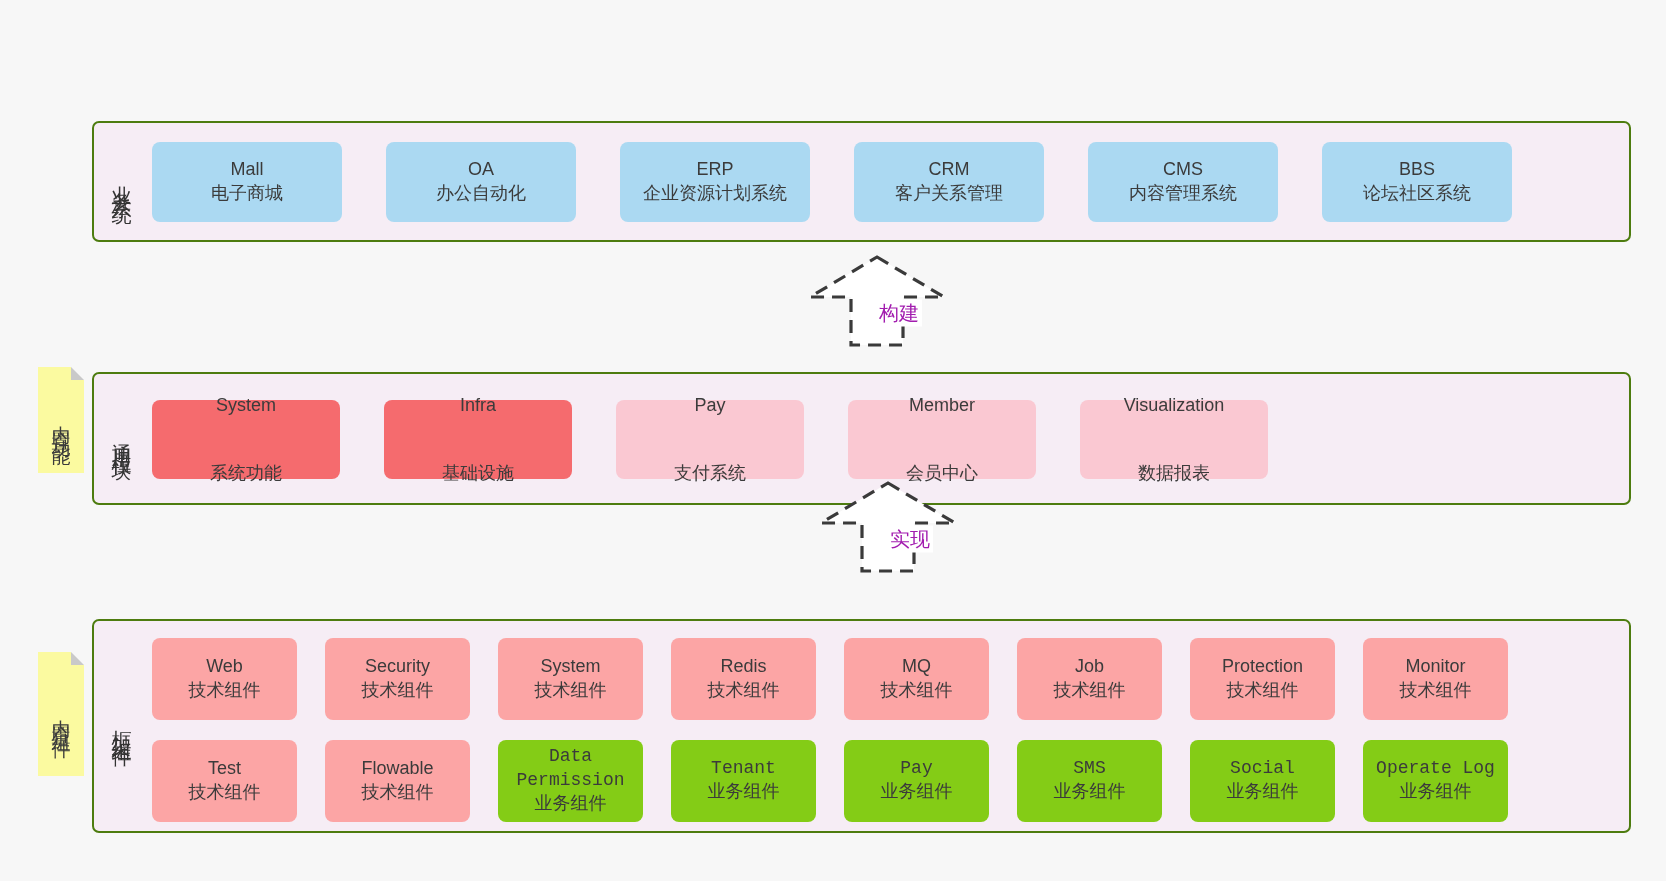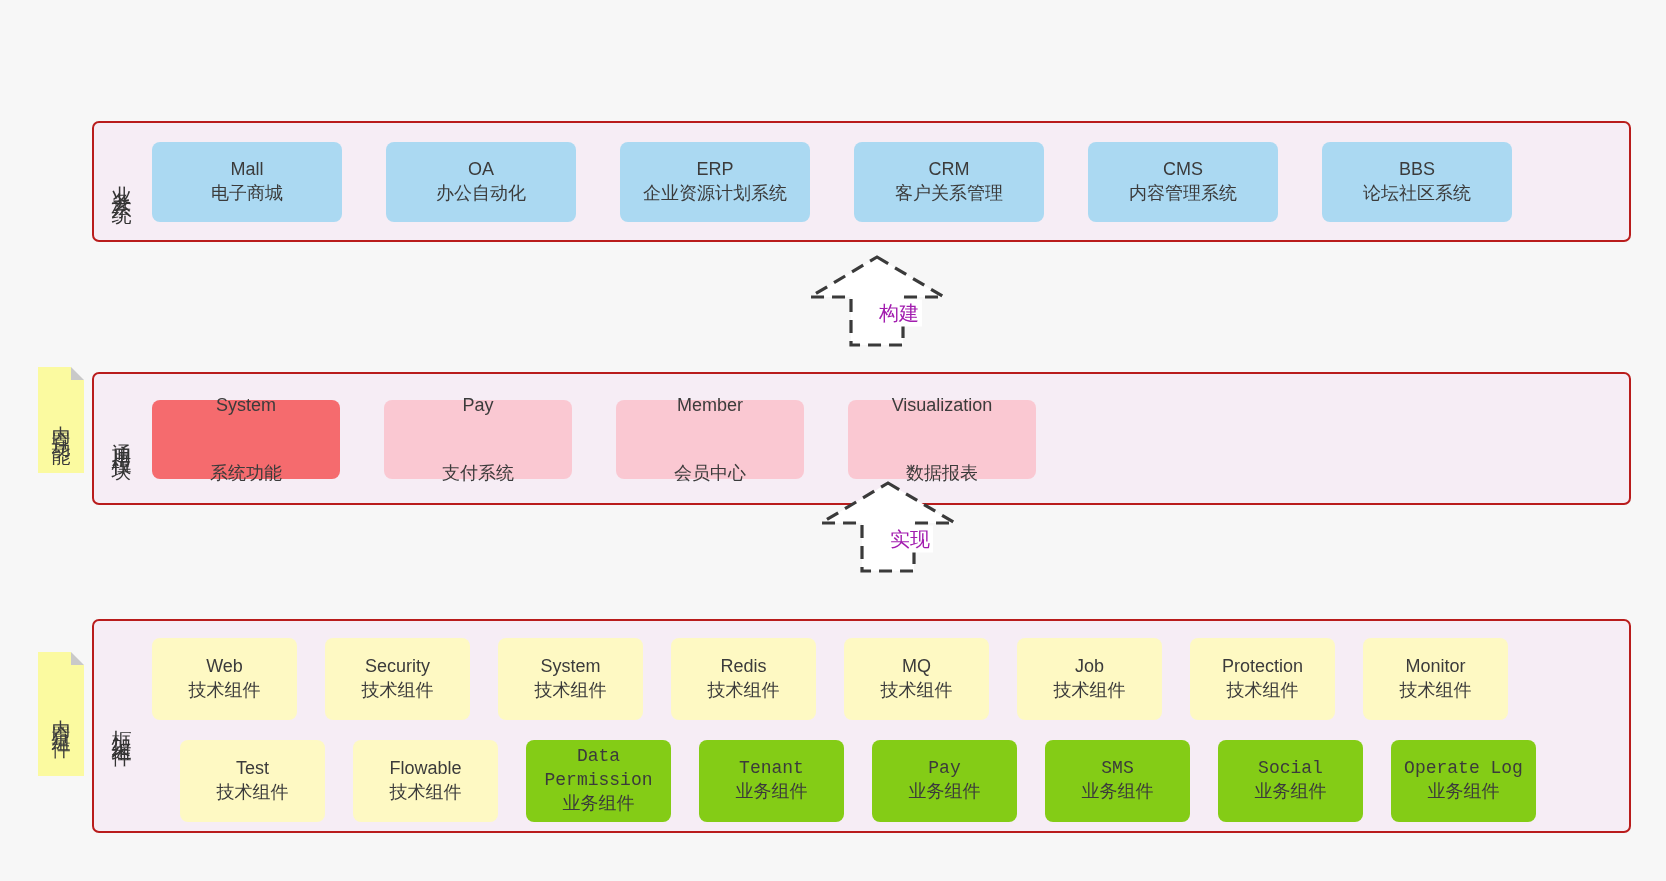--- a/index.html
+++ b/index.html
@@ -12,7 +12,7 @@
   
   .layer{
     position:absolute;left:92px;width:1539px;
-    background:#f6edf5;border:2px solid #b91c1c;border-radius:7px;
+    background:#f6edf5;border:2px solid #4d7c0f;border-radius:7px;
     box-sizing:border-box;
   }
   .layer-1{top:121px;height:121px;}

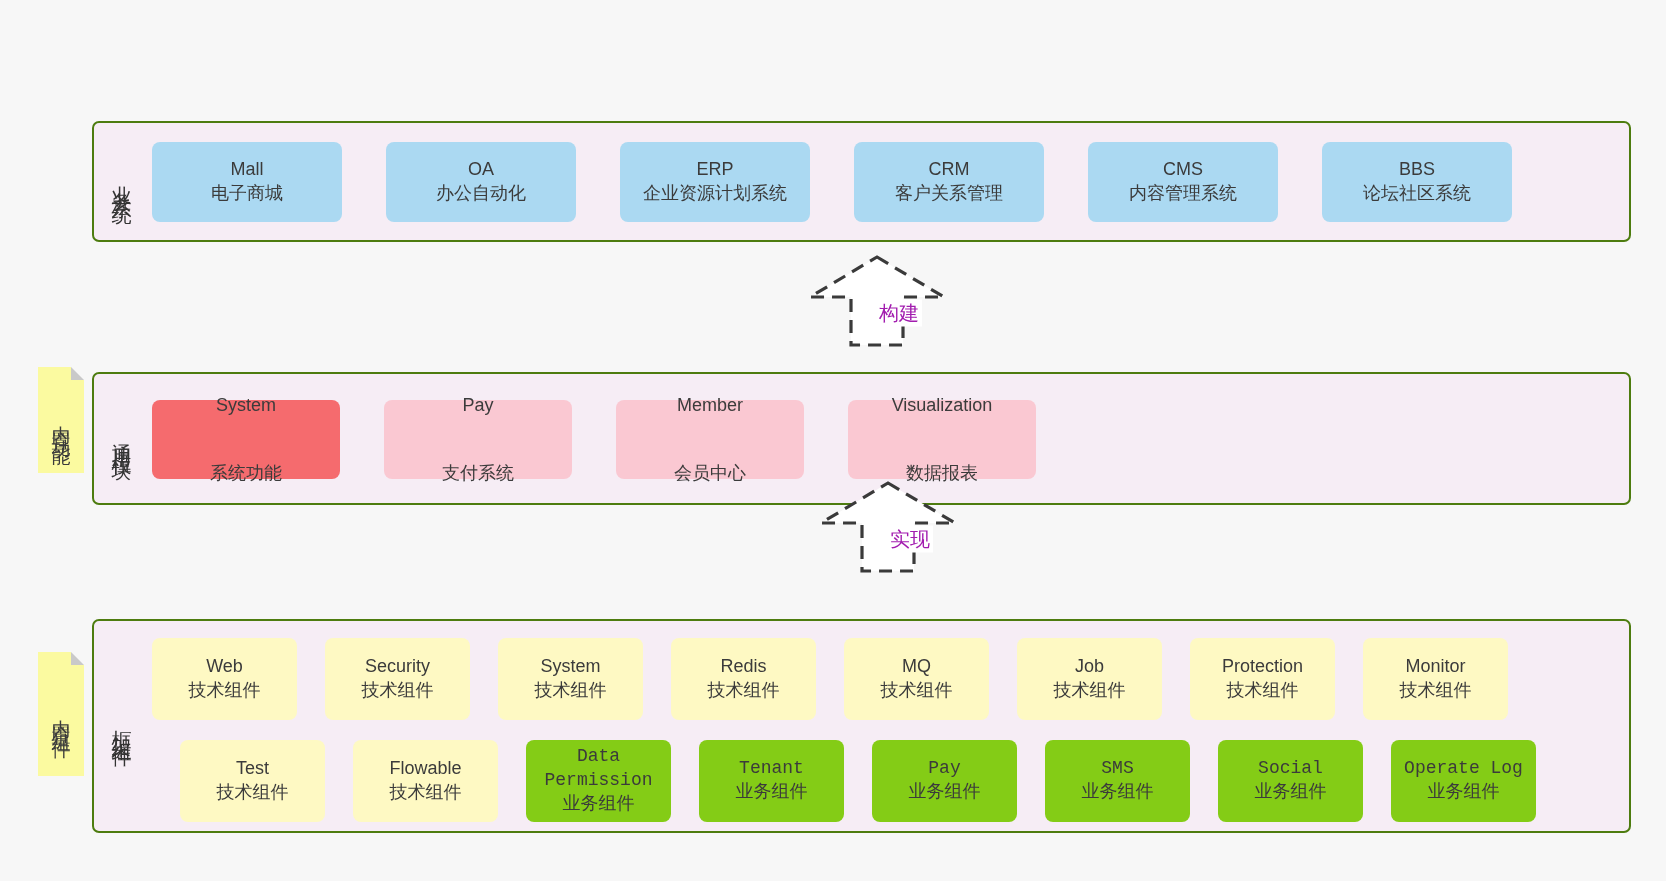--- a/index.html
+++ b/index.html
@@ -126,6 +126,10 @@
           <span class="en">System</span>
           <span class="zh">系统功能</span>
         </div>
+      <div class="box v-red">
+          <span class="en">Infra</span>
+          <span class="zh">基础设施</span>
+        </div>
       <div class="box v-pink">
           <span class="en">Pay</span>
           <span class="zh">支付系统</span>

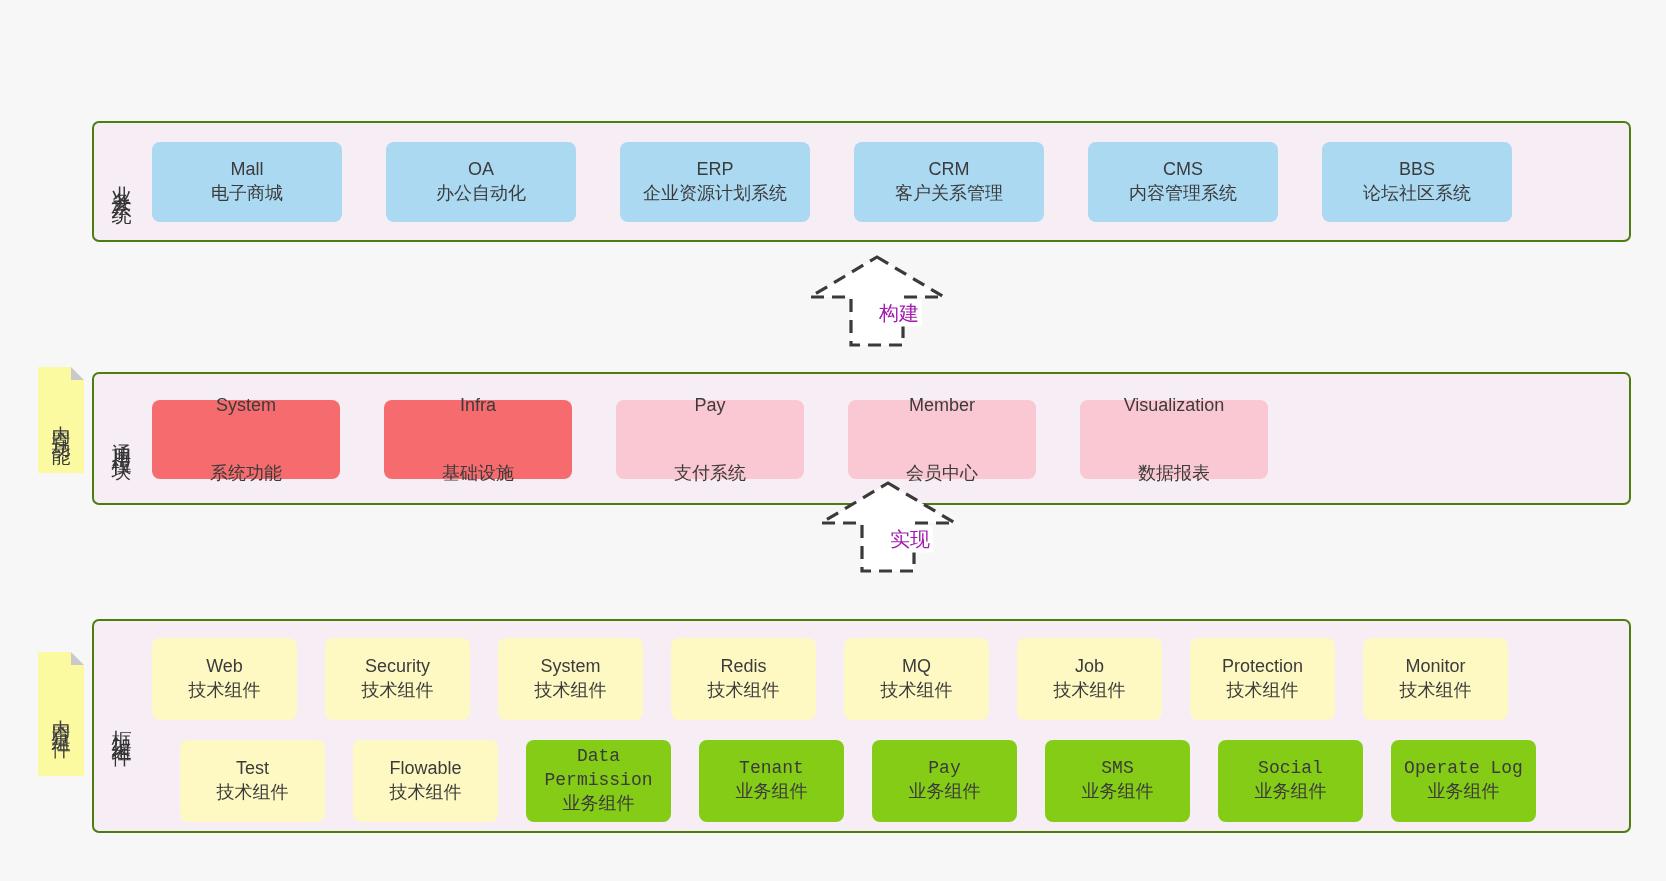--- a/index.html
+++ b/index.html
@@ -43,7 +43,7 @@
   .v-blue{background:#abd9f2;}
   .v-red{background:#f56b6e;}
   .v-pink{background:#fac8d2;}
-  .v-green{background:#fef9c3;text-align:center;}
+  .v-green{background:#fca5a5;text-align:center;}
   .v-green-light{background:#84cc16;font-family:Liberation Mono, monospace;}
 
   

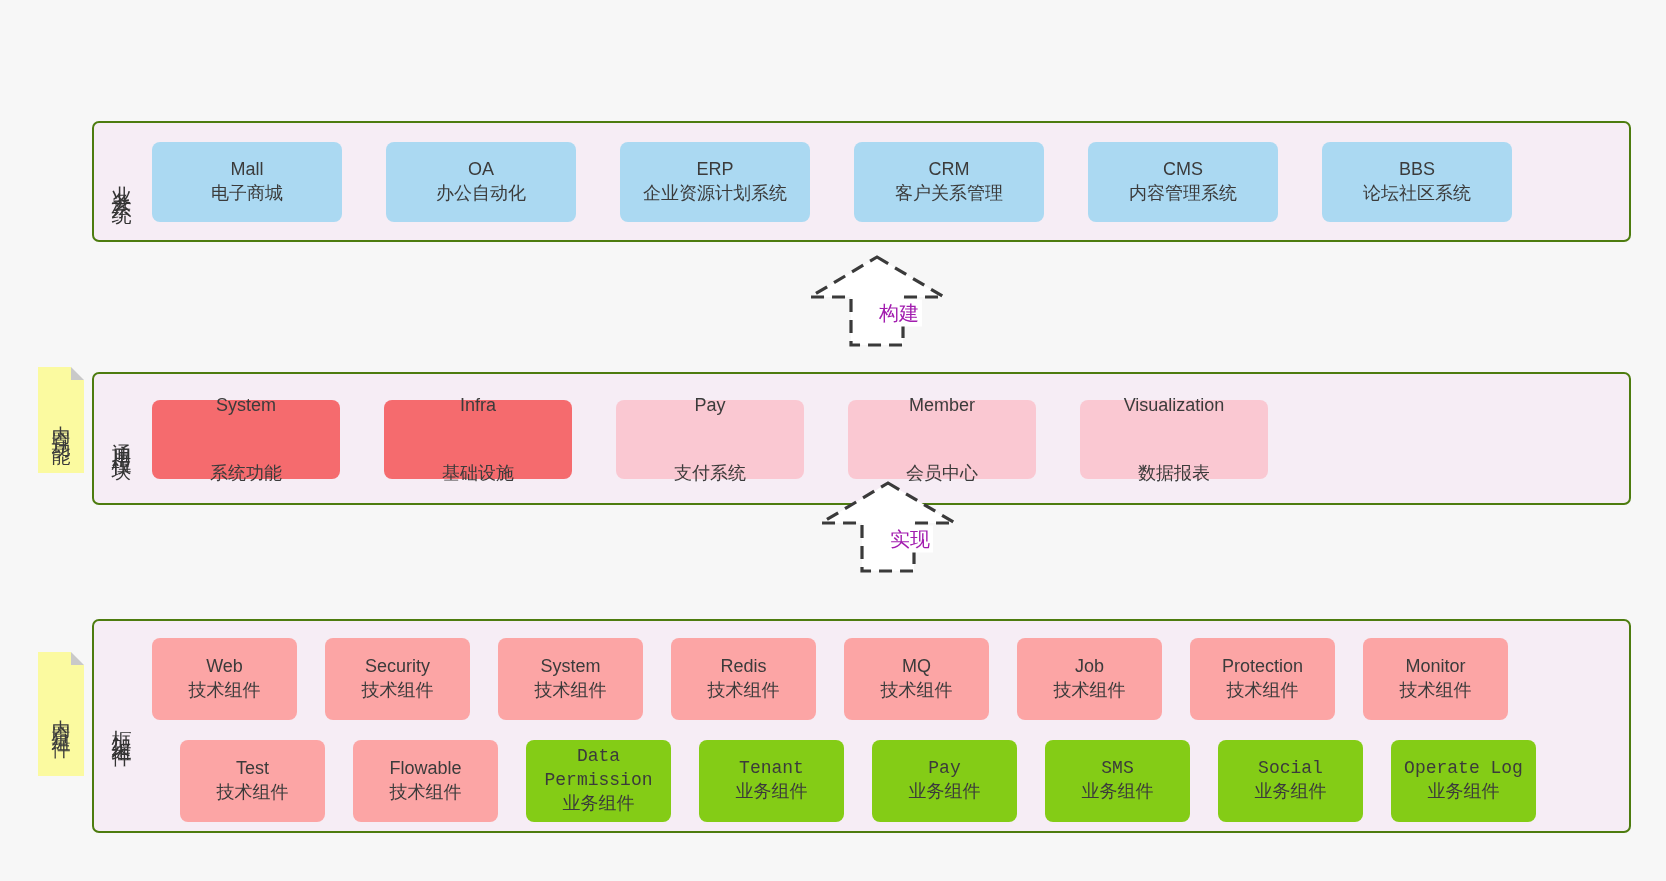--- a/index.html
+++ b/index.html
@@ -29,7 +29,7 @@
   .layer-1 .row{left:58px;top:19px;gap:44px;}
   .layer-2 .row{left:58px;top:26px;gap:44px;}
   .layer-3 .row-a{left:58px;top:17px;gap:28px;}
-  .layer-3 .row-b{left:58px;top:119px;gap:28px;margin-left:28px;}
+  .layer-3 .row-b{left:58px;top:119px;gap:28px;}
 
   .box{
     border-radius:8px;display:flex;flex-direction:column;justify-content:center;

